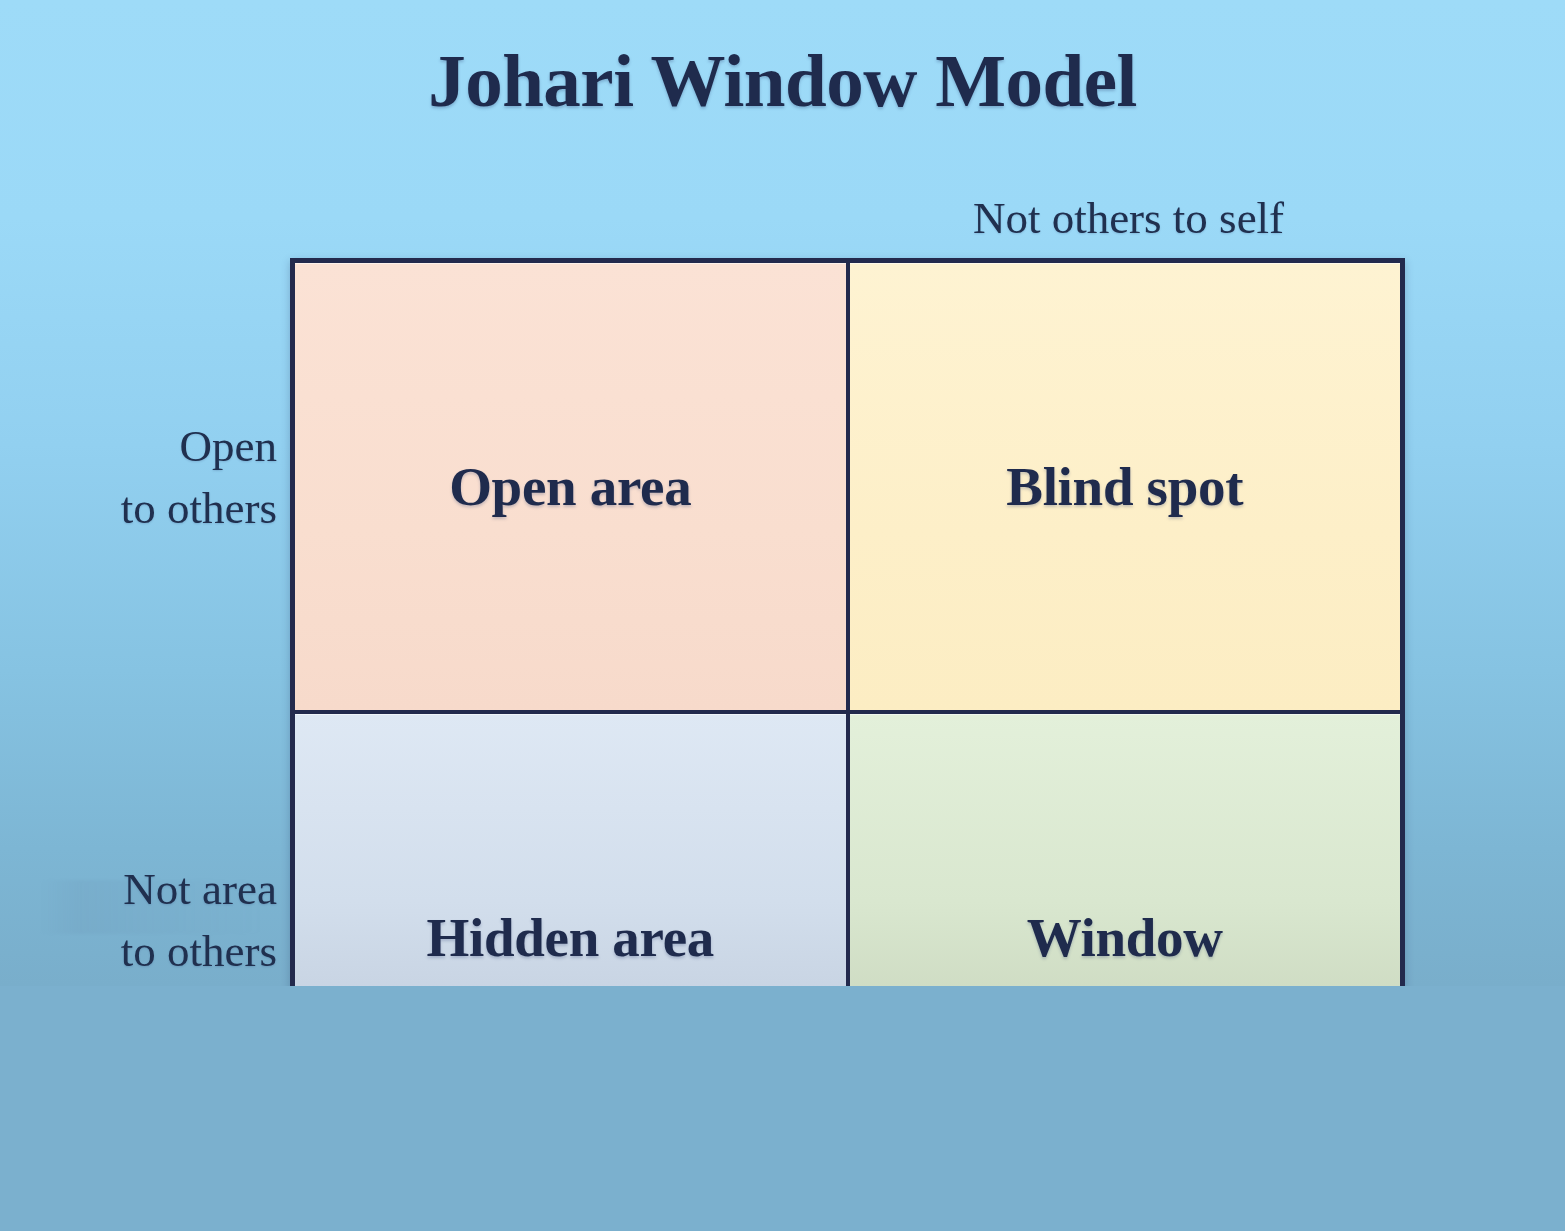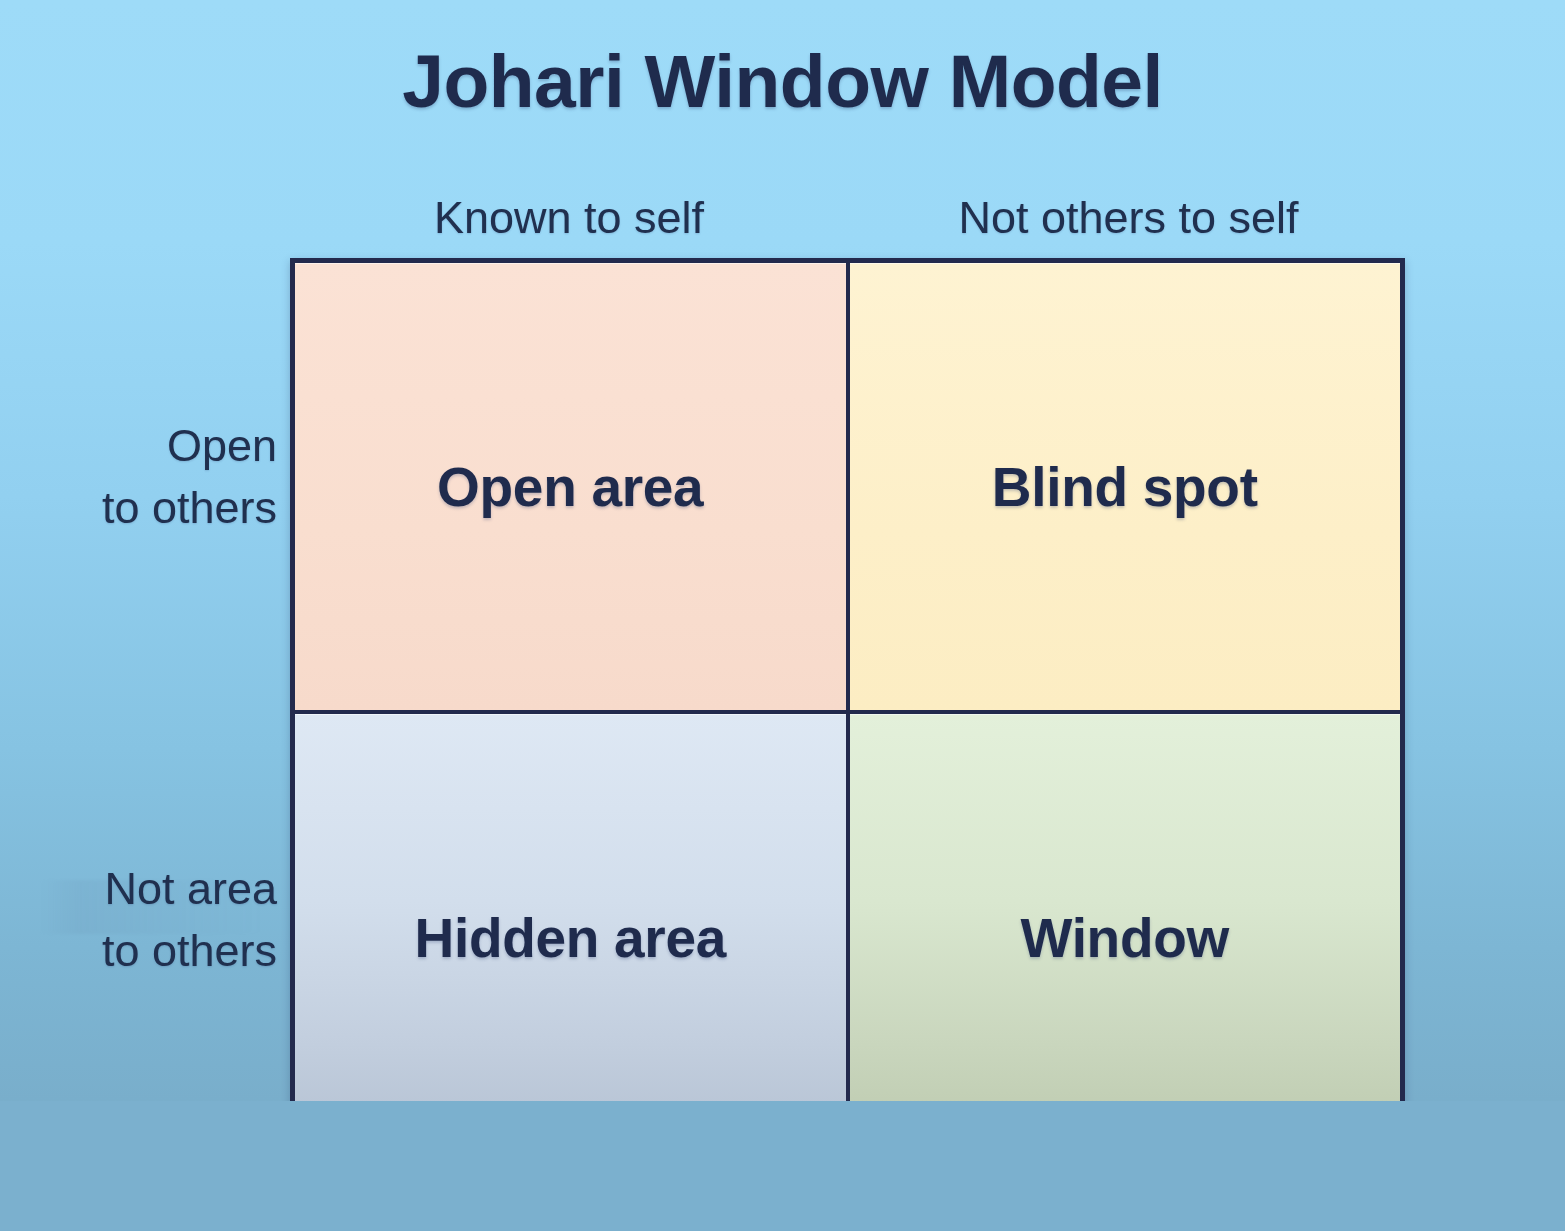--- a/index.html
+++ b/index.html
@@ -11,7 +11,7 @@
   #canvas {
     position: relative;
     width: 1565px;
-    height: 1101px;
+    height: 986px;
     overflow: hidden;
     background: linear-gradient(180deg,
         #9EDBF8 0%,
@@ -20,7 +20,7 @@
         #86C3E2 68%,
         #7DB6D4 86%,
         #79AECB 100%);
-    font-family: Liberation Sans, sans-serif;
+    font-family: Liberation Serif, serif;
     -webkit-font-smoothing: antialiased;
   }
 

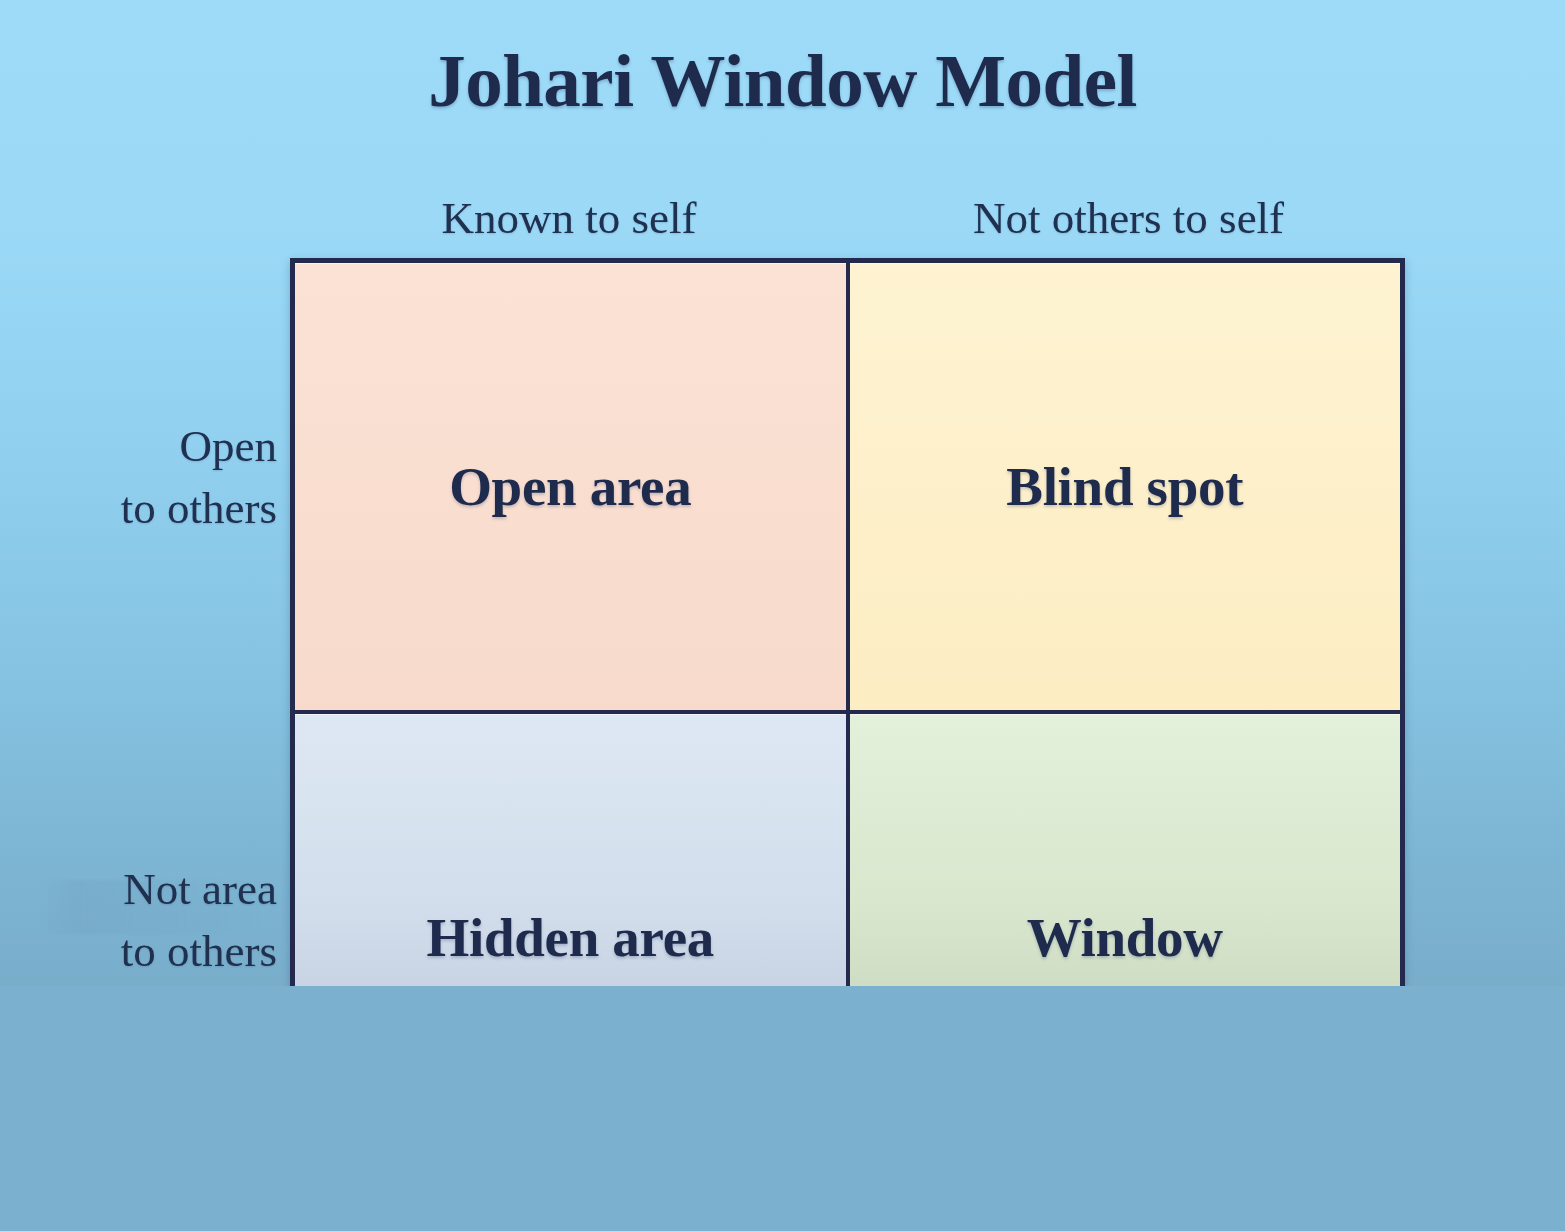--- a/index.html
+++ b/index.html
@@ -139,7 +139,6 @@
 
   <div id="title">Johari Window Model</div>
 
-  <div class="col-header" id="col-header-0">Known to self</div>
 
   <div class="col-header" id="col-header-1">Not others to self</div>
 

